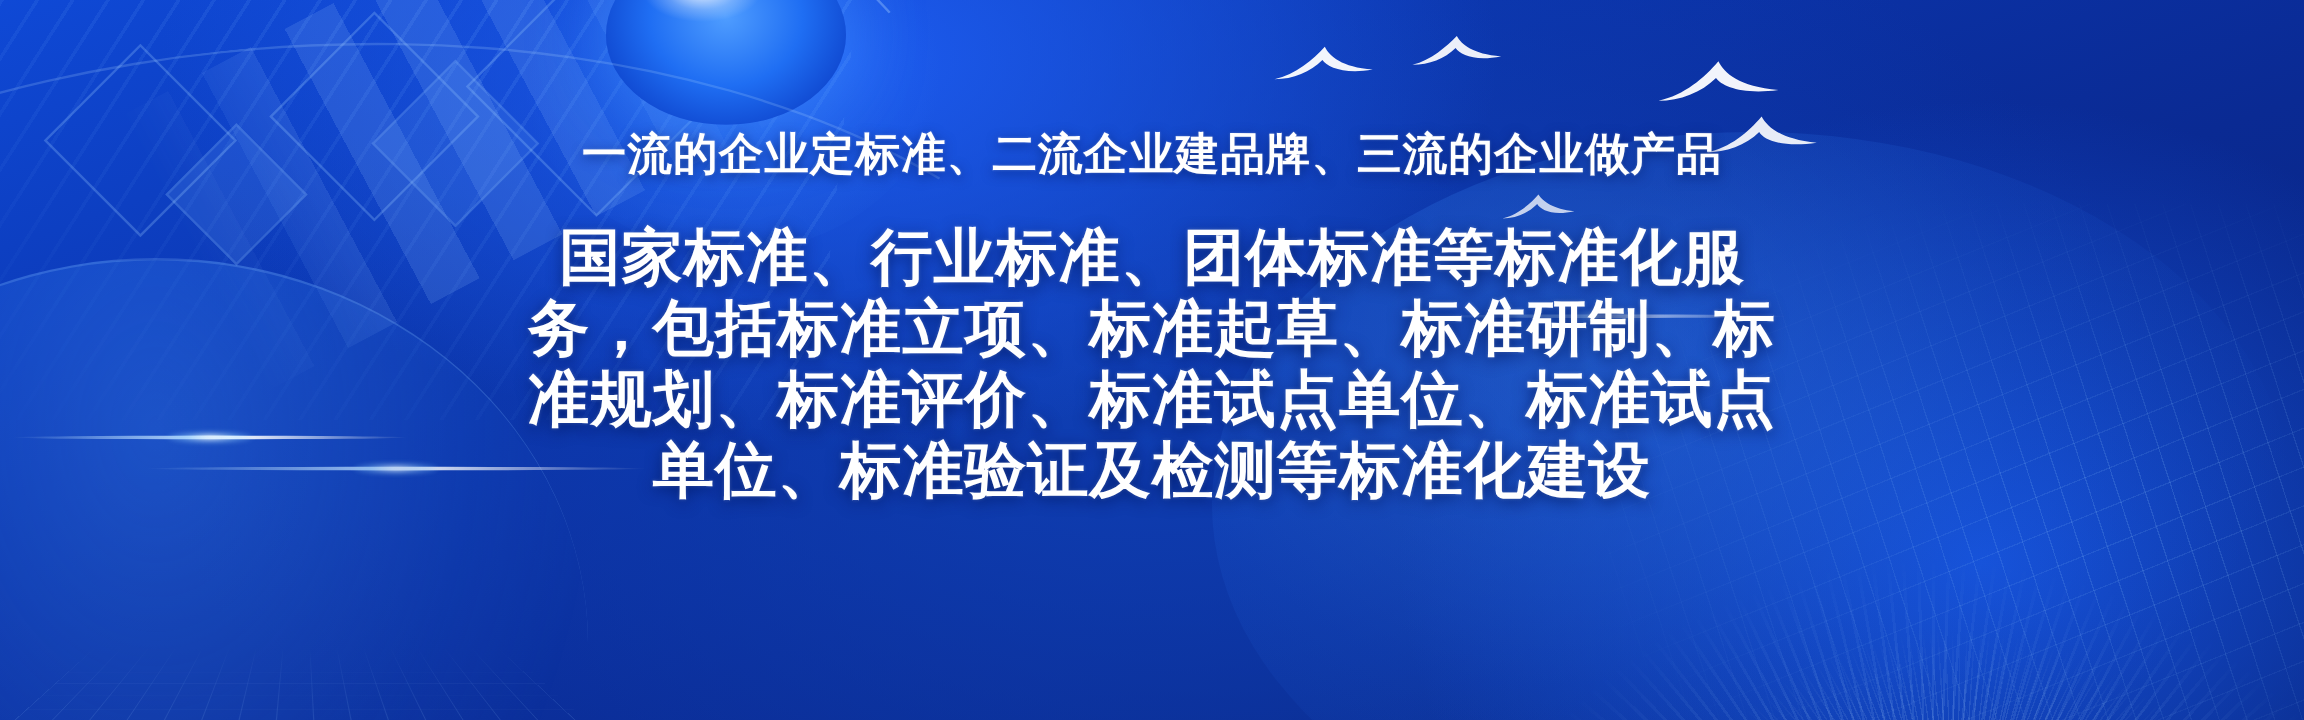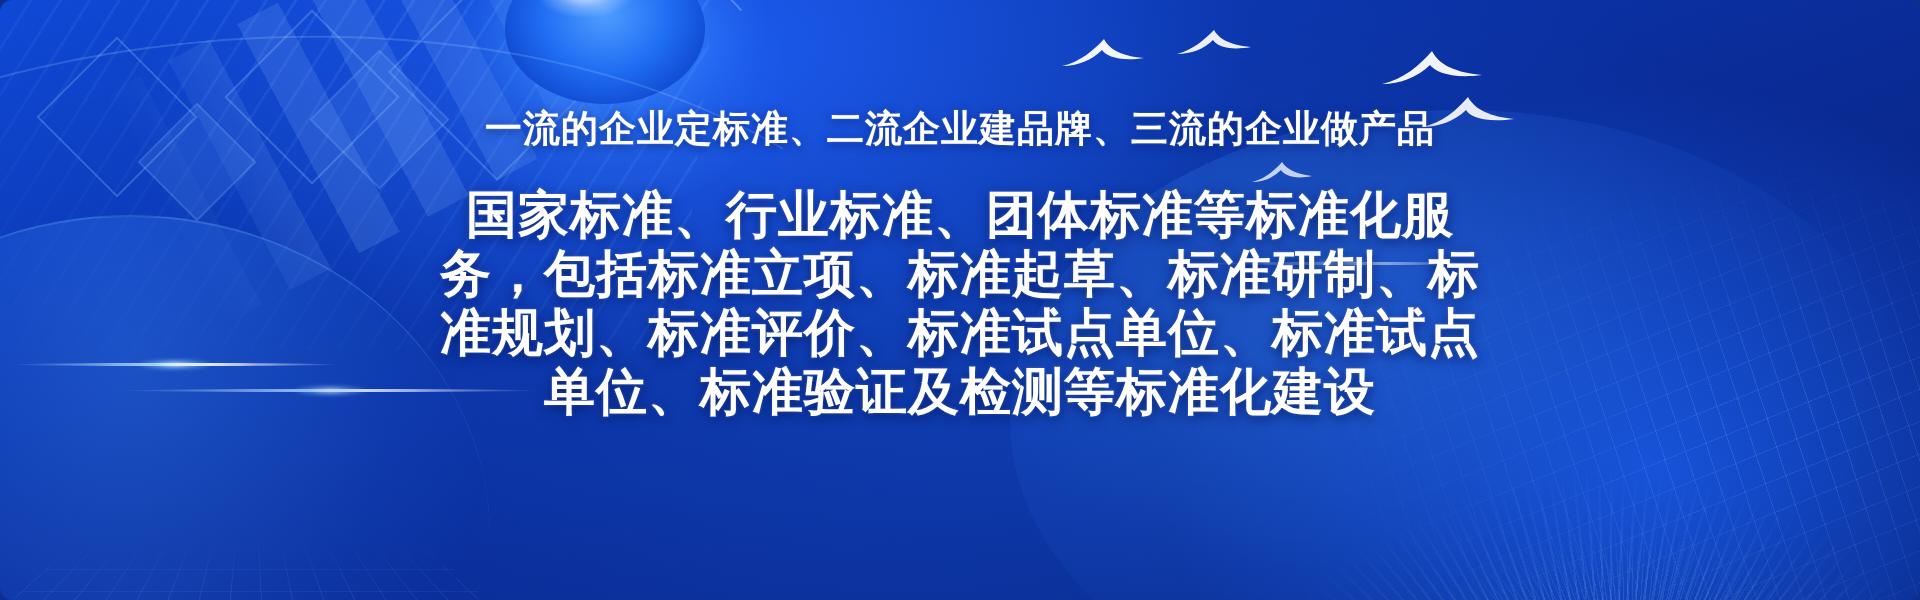--- a/index.html
+++ b/index.html
@@ -15,7 +15,6 @@
       radial-gradient(ellipse 760px 600px at 86% 78%, #1550d8 0%, rgba(21,80,216,0) 64%),
       radial-gradient(ellipse 1200px 700px at 50% 55%, #0f3fb4 0%, rgba(15,63,180,0) 70%),
       linear-gradient(160deg,#0f49d6 0%,#0b35ae 32%,#0a2a93 60%,#072277 100%);
-    border-radius: 12px;
   }
 
   

